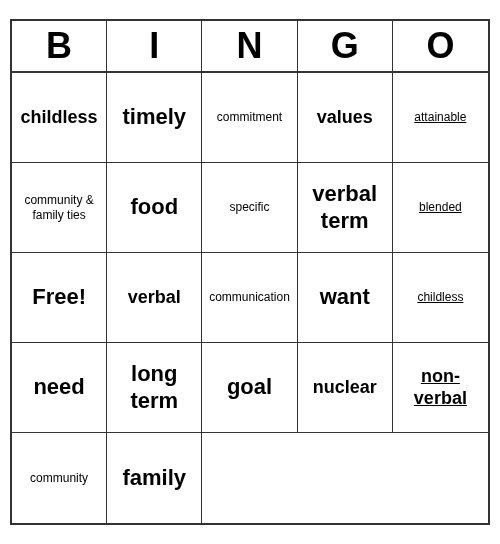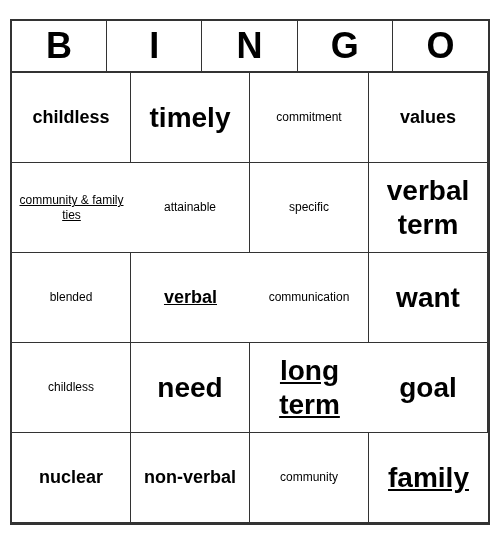--- a/index.html
+++ b/index.html
@@ -34,7 +34,7 @@
     }
     .bingo-grid {
       display: grid;
-      grid-template-columns: repeat(4, 1fr);
+      grid-template-columns: repeat(5, 1fr);
       grid-template-rows: repeat(5, 1fr);
     }
     .bingo-cell {

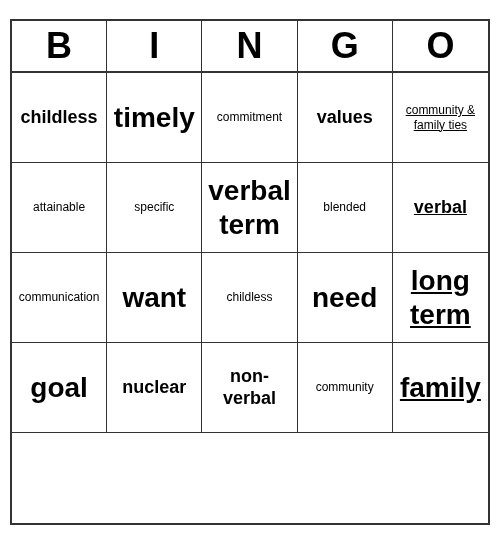--- a/index.html
+++ b/index.html
@@ -66,7 +66,7 @@
       font-size: 12px;
     }
     .size-xlarge {
-      font-size: 28px;
+      font-size: 22px;
       font-weight: bold;
     }
   </style>

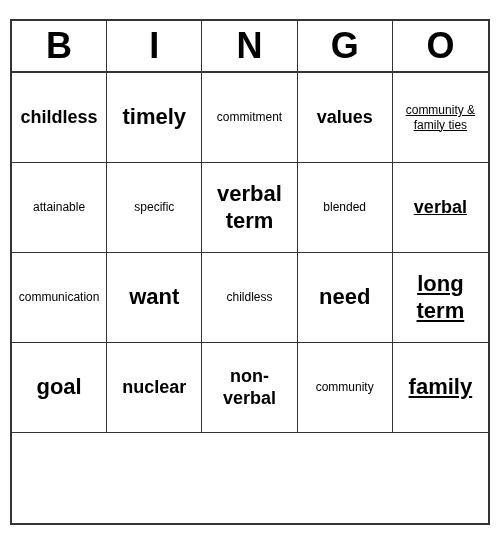--- a/index.html
+++ b/index.html
@@ -95,10 +95,10 @@
         <span class="cell-text size-medium">values</span>
       </div>
       <div class="bingo-cell">
-        <span class="cell-text size-small">community &amp; family ties</span>
+        <span class="cell-text size-small">attainable</span>
       </div>
       <div class="bingo-cell">
-        <span class="cell-text size-small">attainable</span>
+        <span class="cell-text size-small">community &amp; family ties</span>
       </div>
       <div class="bingo-cell">
         <span class="cell-text size-small">specific</span>

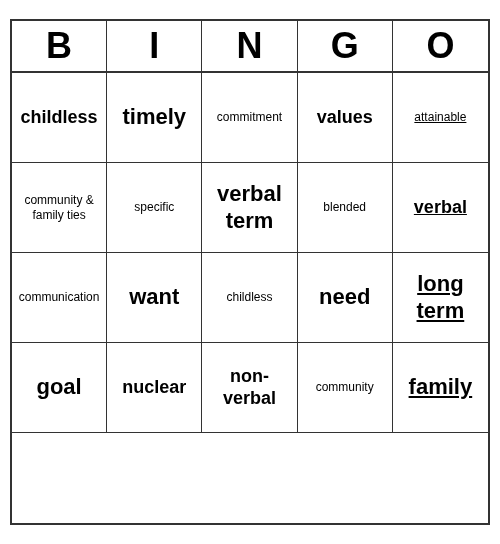--- a/index.html
+++ b/index.html
@@ -101,6 +101,9 @@
         <span class="cell-text size-small">community &amp; family ties</span>
       </div>
       <div class="bingo-cell">
+        <span class="cell-text size-xlarge">food</span>
+      </div>
+      <div class="bingo-cell">
         <span class="cell-text size-small">specific</span>
       </div>
       <div class="bingo-cell">

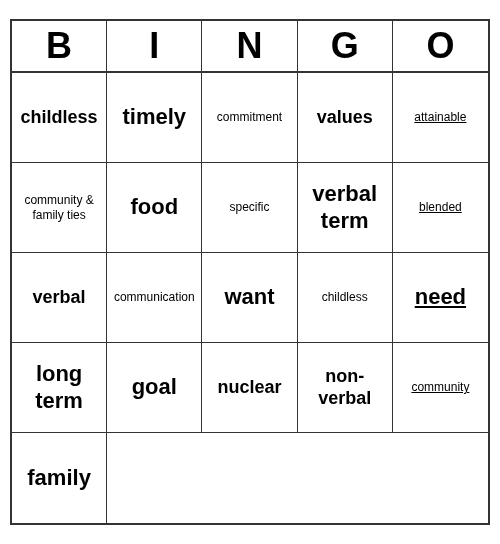--- a/index.html
+++ b/index.html
@@ -113,6 +113,9 @@
         <span class="cell-text size-small">blended</span>
       </div>
       <div class="bingo-cell">
+        <span class="cell-text size-xlarge">Free!</span>
+      </div>
+      <div class="bingo-cell">
         <span class="cell-text size-medium">verbal</span>
       </div>
       <div class="bingo-cell">

